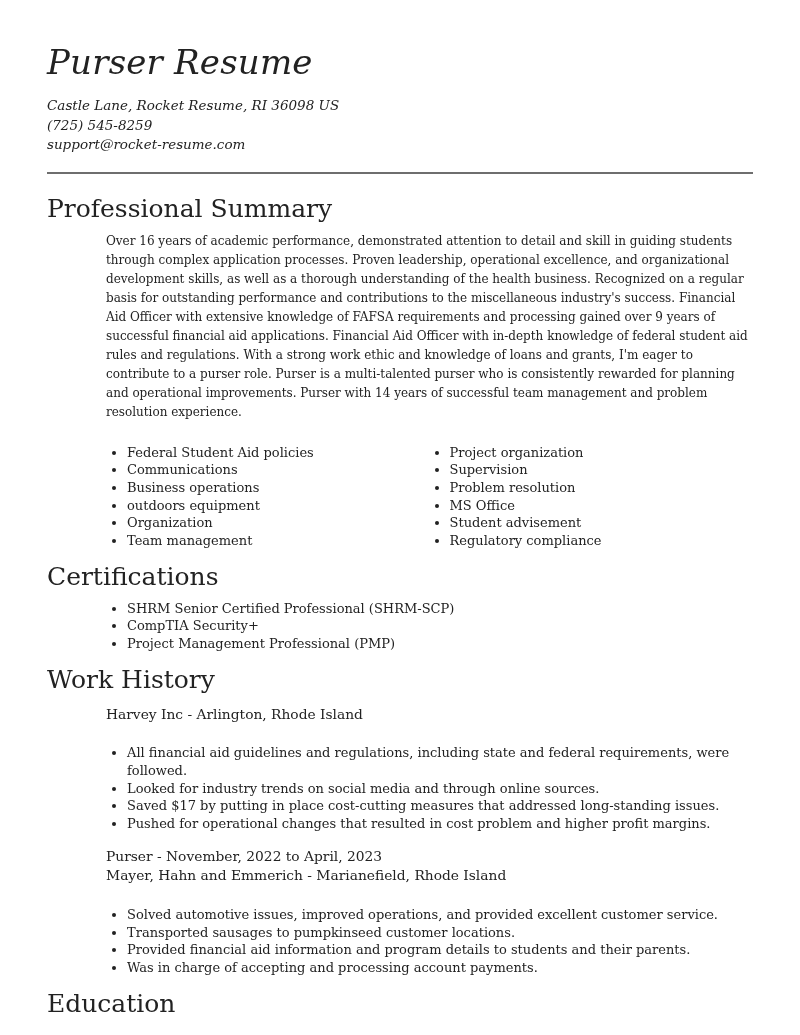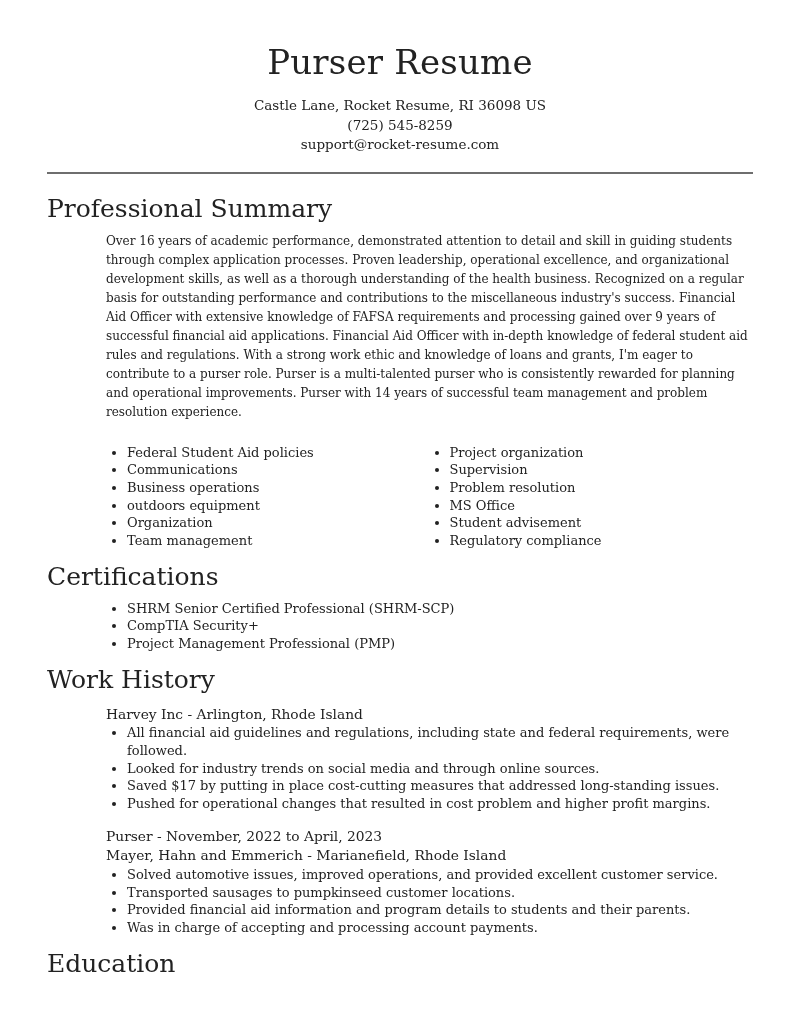--- a/index.html
+++ b/index.html
@@ -19,8 +19,8 @@
       padding: 0 47px;
     }
     .header {
-      text-align: center;
       padding-top: 40px;
+      font-style: italic;
     }
     .name {
       font-size: 34px;

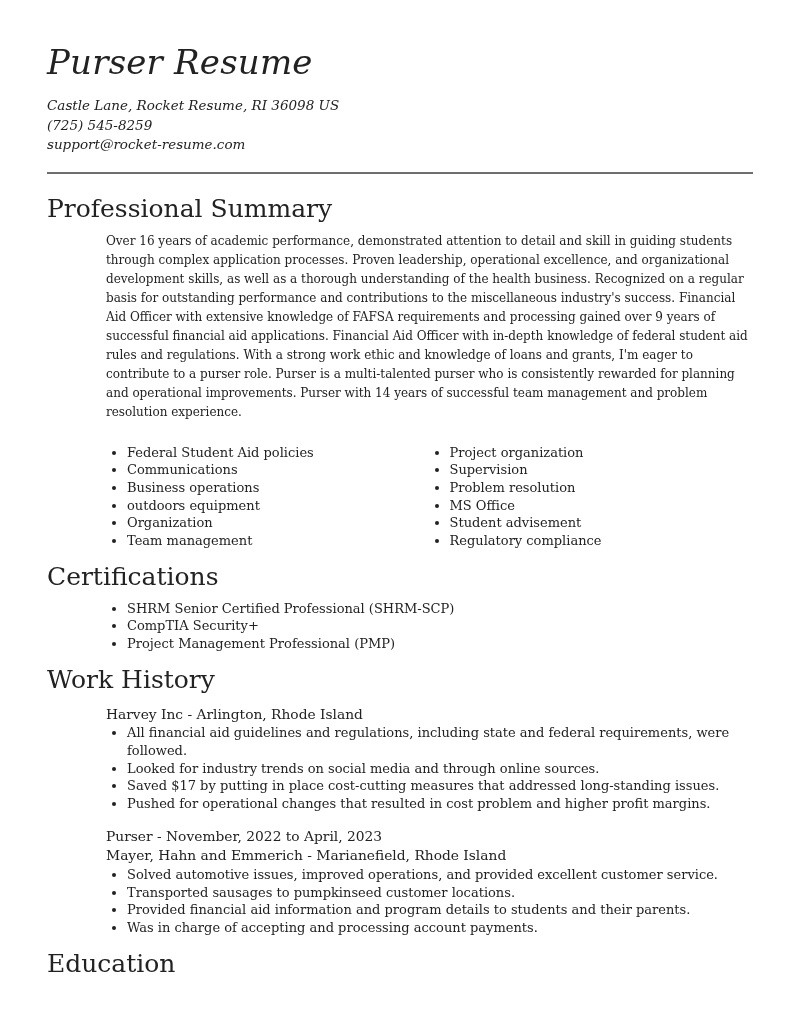--- a/index.html
+++ b/index.html
@@ -81,7 +81,7 @@
       margin-top: 8px;
     }
     .job + .job { margin-top: 14px; }
-    .job ul.bullets { margin-top: 0; }
+    .job ul.bullets { margin-top: 20px; }
     .skills-section { margin-top: 11px; }
     .cert-section { margin-top: 10px; }
     .work-section { margin-top: 10px; }

